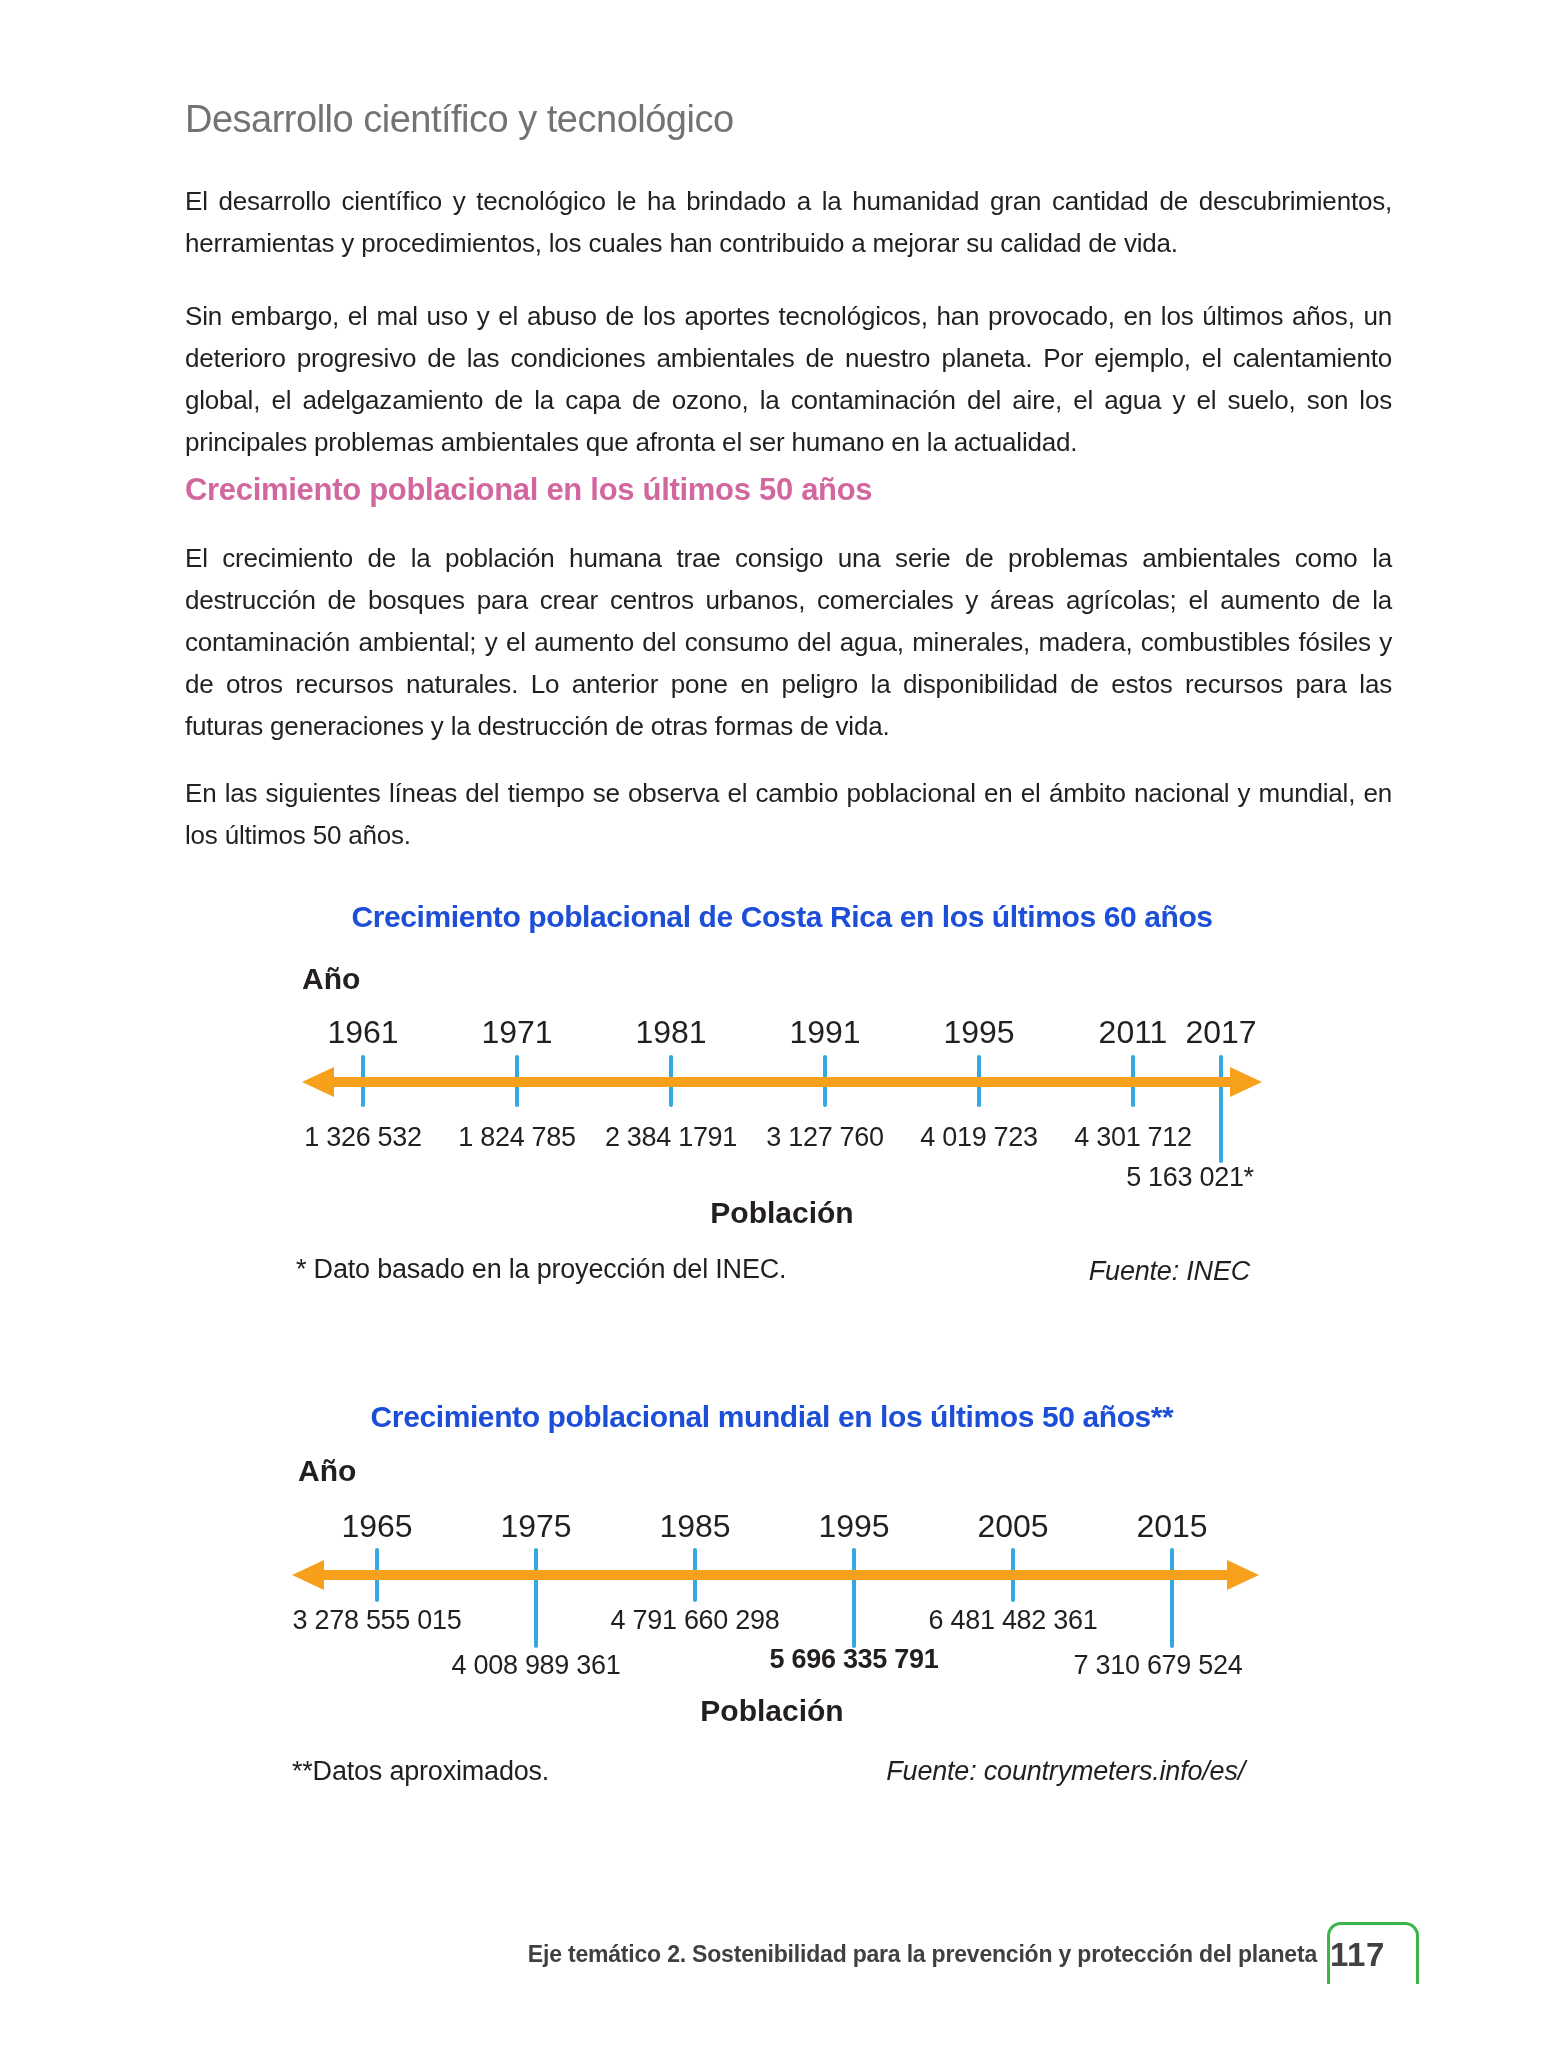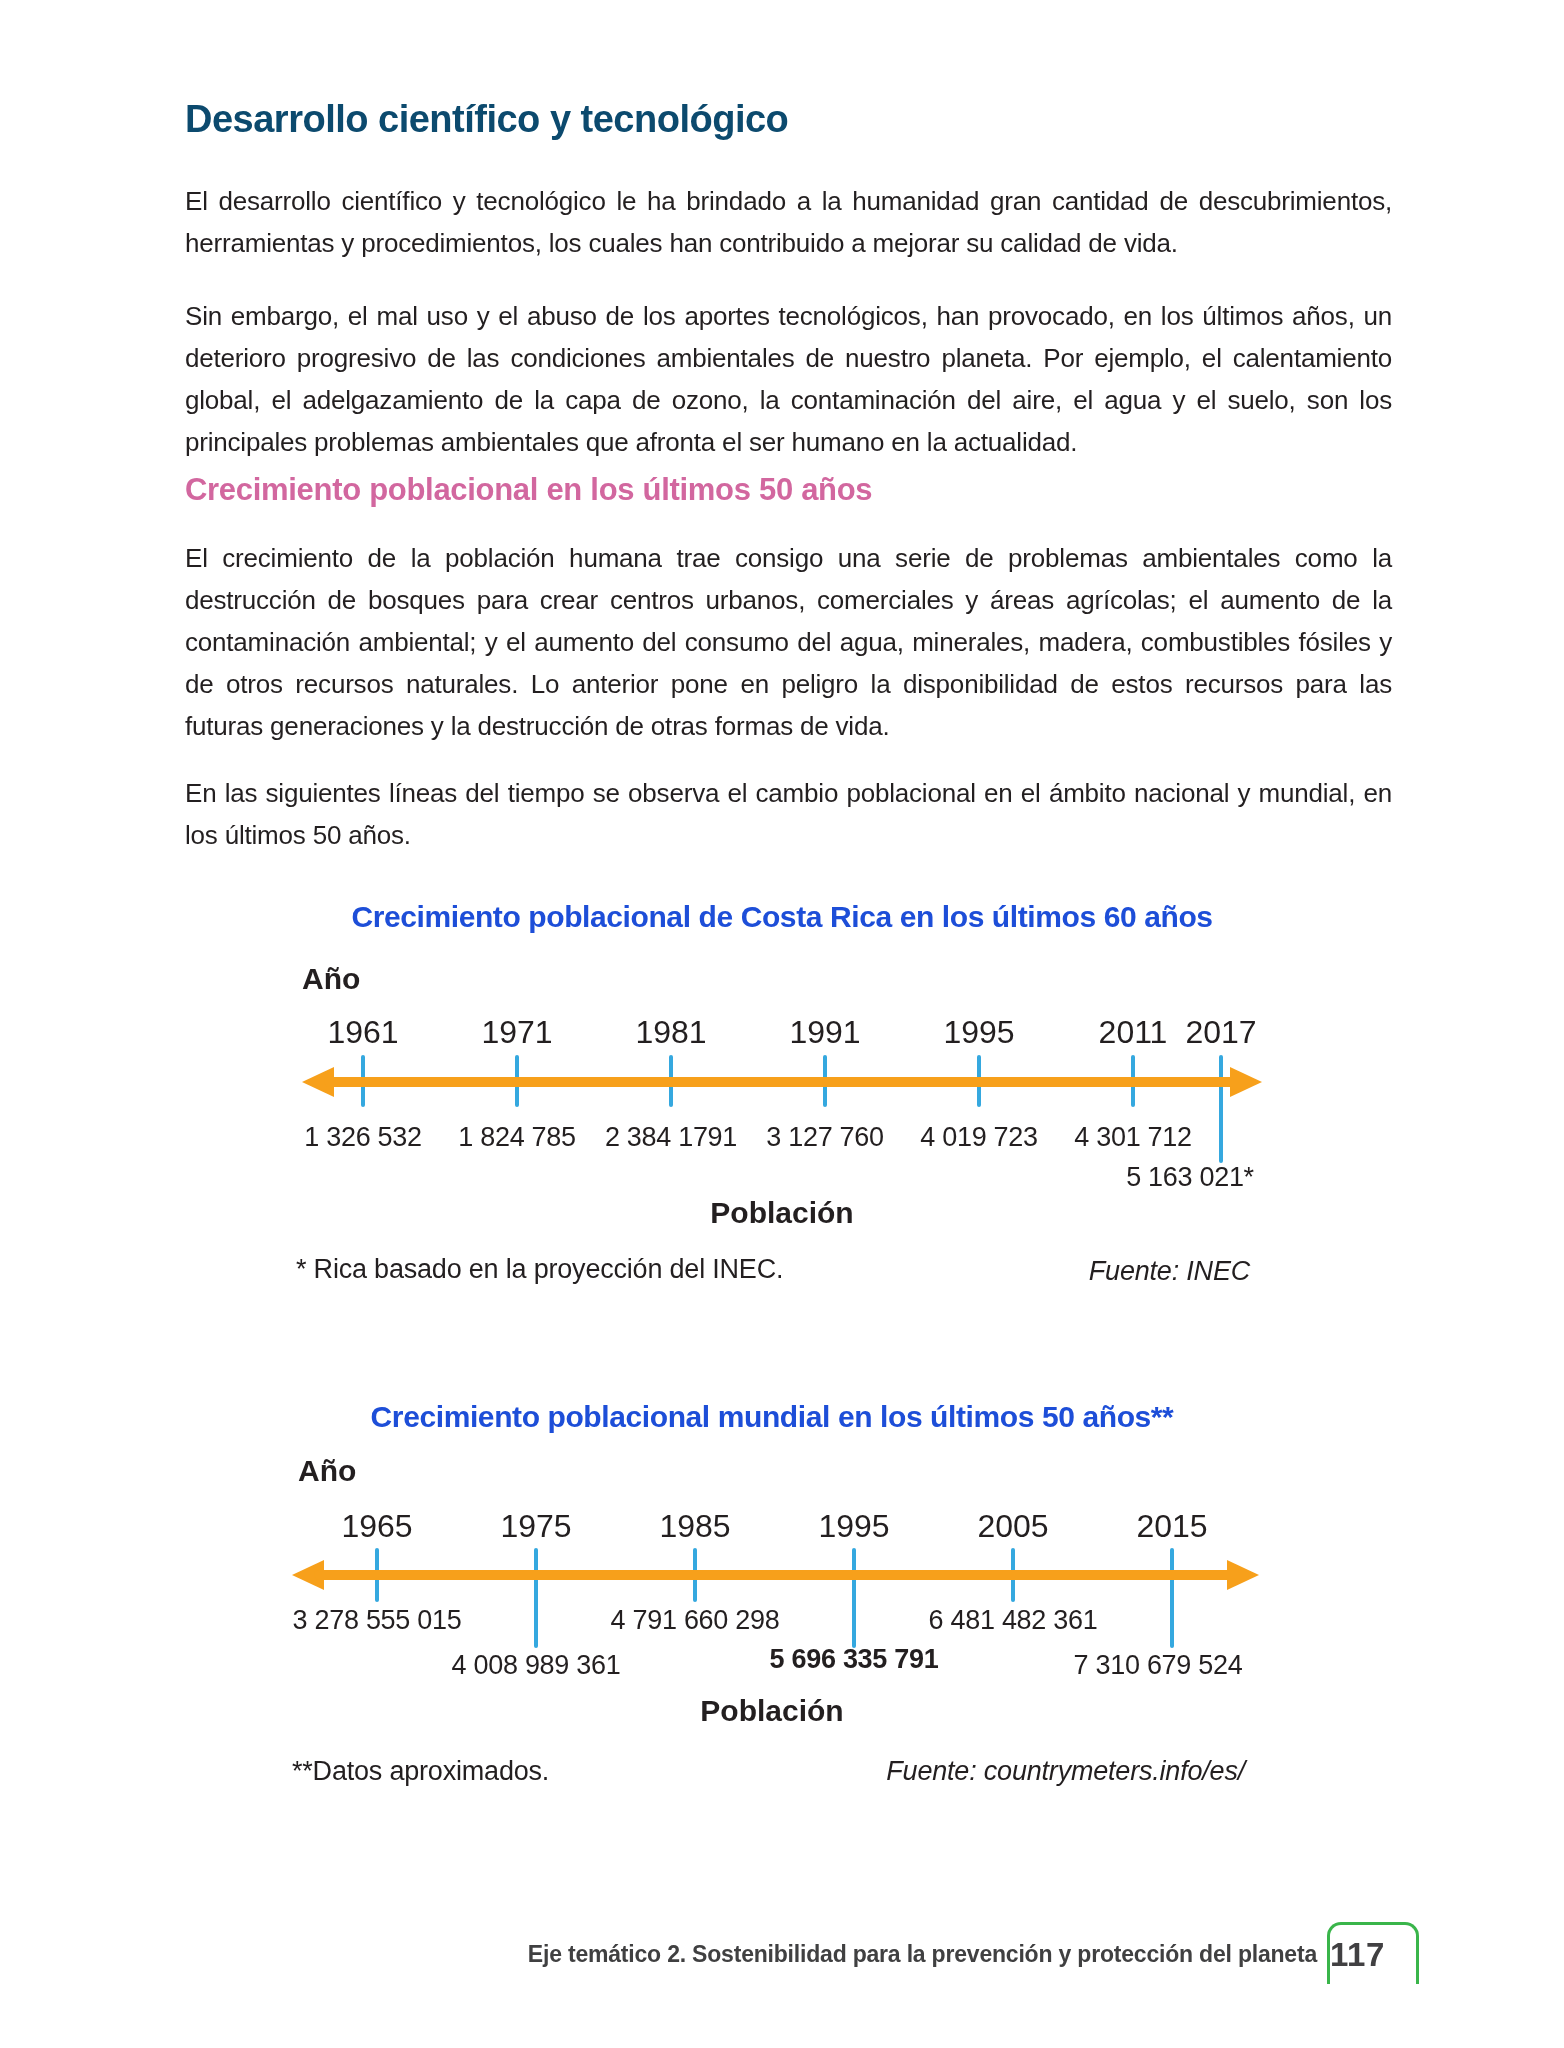--- a/index.html
+++ b/index.html
@@ -15,8 +15,8 @@
 
   h1.doc-title {
     position:absolute; left:185px; top:98px;
-    font-size:38px; font-weight:bold; letter-spacing:-0.5px;
-    color:#0c4a6e;
+    font-size:38px; font-weight:normal; letter-spacing:-0.5px;
+    color:#737373;
   }
   .para {
     position:absolute; left:185px; width:1207px;

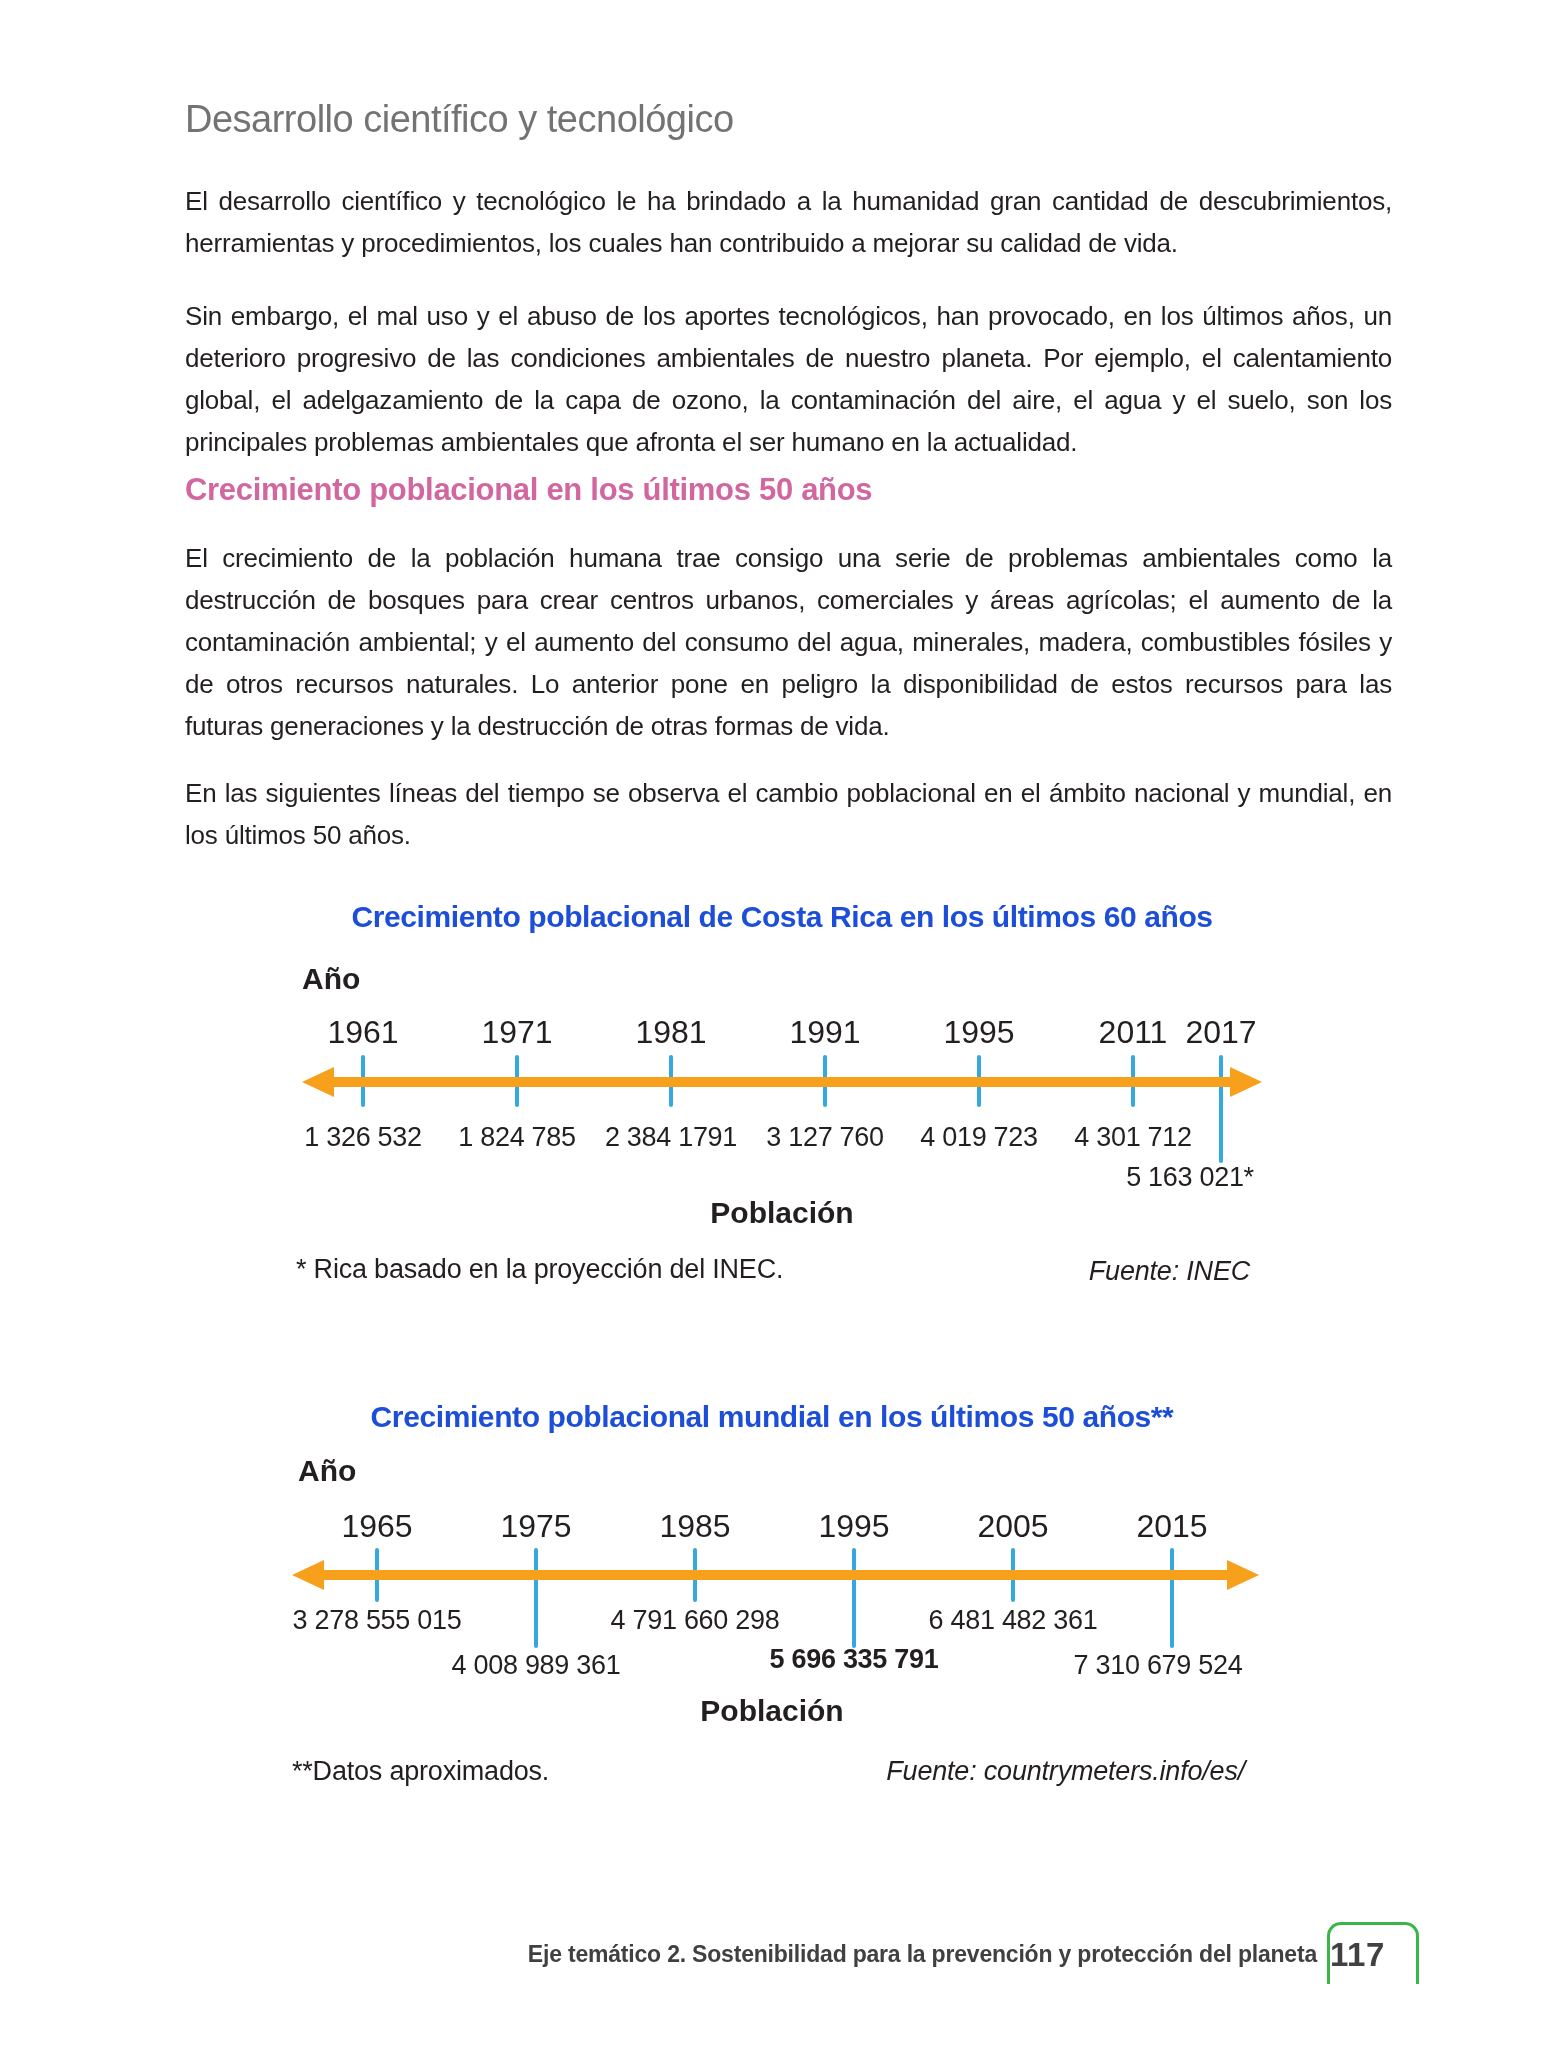--- a/index.html
+++ b/index.html
@@ -141,7 +141,7 @@
 
     <div class="pop-label" style="left:302px; width:960px; top:296px;">Población</div>
 
-    <div class="footnote" style="left:296px; top:354px;">* Rica basado en la proyección del INEC.</div>
+    <div class="footnote" style="left:296px; top:354px;">* Dato basado en la proyección del INEC.</div>
     <div class="source" style="right:314px; top:356px;font-style:italic;">Fuente: INEC</div>
   </section>
 

